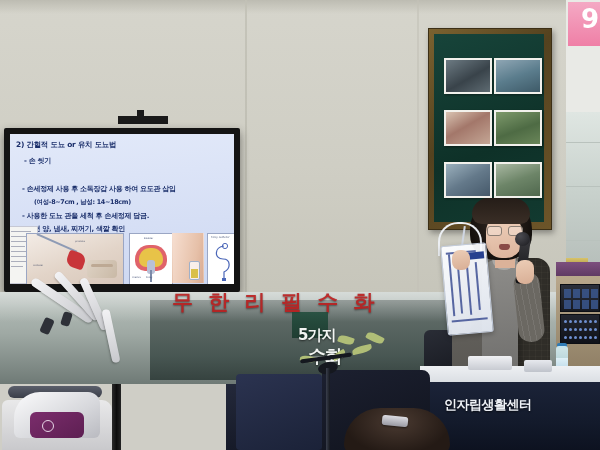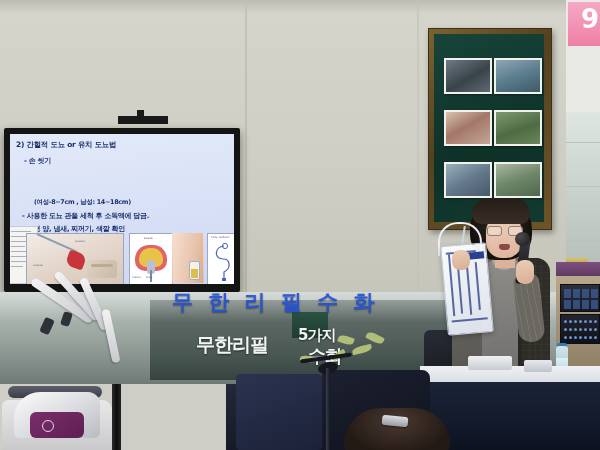--- a/index.html
+++ b/index.html
@@ -299,6 +299,7 @@
     <div id="slide-title" class="abs">2) 간헐적 도뇨 or 유치 도뇨법</div>
 
     <div class="sl-line" style="left:14px;top:22px;">- 손 씻기</div>
+    <div class="sl-line" style="left:12px;top:50px;">- 손세정제 사용 후 소독장갑 사용 하여 요도관 삽입</div>
     <div class="sl-sub" style="left:24px;top:64px;">(여성-8~7cm , 남성: 14~18cm)</div>
     <div class="sl-line" style="left:12px;top:77px;">- 사용한 도뇨 관을 세척 후 소독액에 담금.</div>
     <div class="sl-line" style="left:12px;top:90px;">- 소변 양, 냄새, 찌꺼기, 색깔 확인</div>

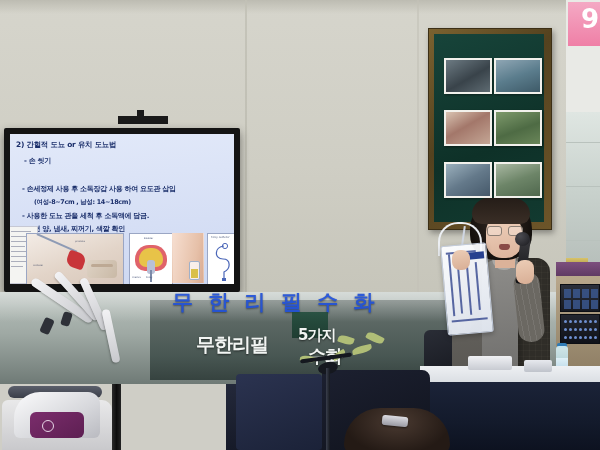--- a/index.html
+++ b/index.html
@@ -301,7 +301,7 @@
     <div class="sl-line" style="left:14px;top:22px;">- 손 씻기</div>
     <div class="sl-line" style="left:12px;top:50px;">- 손세정제 사용 후 소독장갑 사용 하여 요도관 삽입</div>
     <div class="sl-sub" style="left:24px;top:64px;">(여성-8~7cm , 남성: 14~18cm)</div>
-    <div class="sl-line" style="left:12px;top:77px;">- 사용한 도뇨 관을 세척 후 소독액에 담금.</div>
+    <div class="sl-line" style="left:12px;top:77px;">- 사용한 도뇨 관을 세척 후 손세정제 담금.</div>
     <div class="sl-line" style="left:12px;top:90px;">- 소변 양, 냄새, 찌꺼기, 색깔 확인</div>
 
     <div id="sl-edge-doc" class="abs">

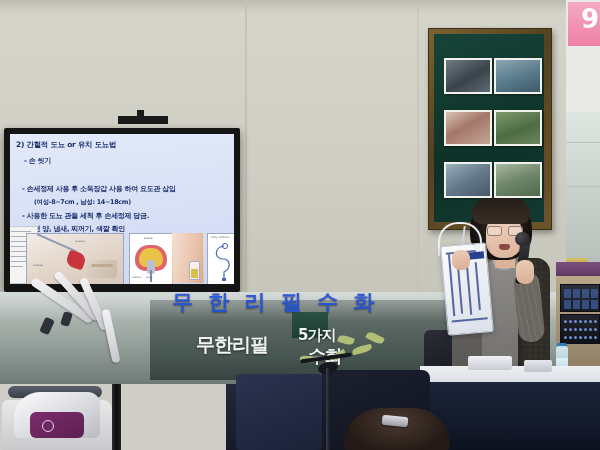--- a/index.html
+++ b/index.html
@@ -119,7 +119,7 @@
     background:linear-gradient(180deg,#5f6a66,#41504c 70%,#2f3c39);opacity:.9;}
   .shoptext{position:absolute;color:#f2f5f3;font-weight:bold;letter-spacing:-1px;
     text-shadow:0 1px 2px rgba(0,0,0,.55);}
-  #shop-top-row{left:172px;top:288px;color:#1d4ed8;font-size:21px;font-weight:bold;
+  #shop-top-row{left:172px;top:288px;color:#b91c1c;font-size:21px;font-weight:bold;
     letter-spacing:4px;opacity:.9;text-shadow:0 1px 2px rgba(0,0,0,.5);}
   #shop-green{left:292px;top:312px;width:36px;height:26px;
     background:linear-gradient(180deg,#1d4a39,#17382b);opacity:.85;}

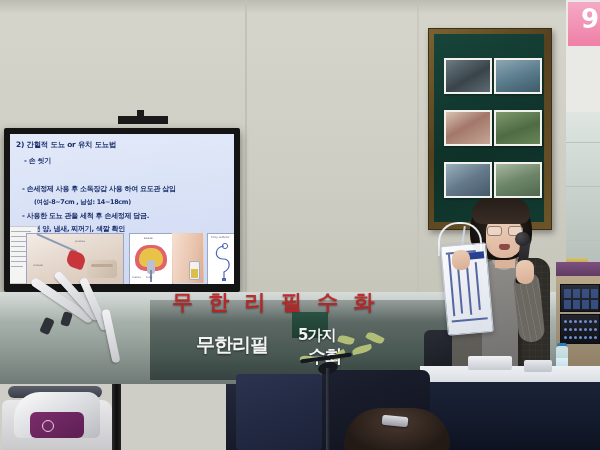--- a/index.html
+++ b/index.html
@@ -358,7 +358,6 @@
   <div id="glass-reflect" class="abs"></div>
   <div id="shop-top-row" class="abs">무 한 리 필 수 화</div>
   <div id="shop-green" class="abs"></div>
-  <div class="shoptext abs" style="left:196px;top:332px;font-size:19px;">무한리필</div>
   <div class="shoptext abs" style="left:298px;top:326px;font-size:15px;">5가지</div>
   <div class="shoptext abs" style="left:308px;top:344px;font-size:18px;">수화</div>
   <div class="leafy abs" style="left:338px;top:336px;width:16px;height:8px;transform:rotate(18deg)"></div>

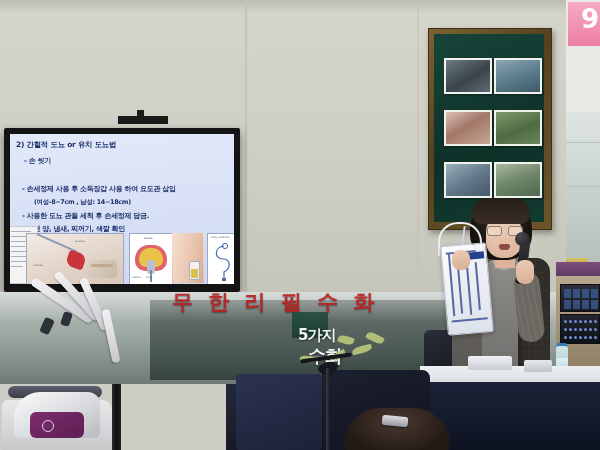--- a/index.html
+++ b/index.html
@@ -467,6 +467,7 @@
   <div id="desk-item" class="abs"></div>
   <div id="desk-item2" class="abs"></div>
   <div id="banner" class="abs"></div>
+  <div id="banner-text" class="abs">인자립생활센터</div>
   <div id="front-desk" class="abs"></div>
   <div id="chair-back" class="abs"></div>
   <div id="chair-dark" class="abs"></div>

